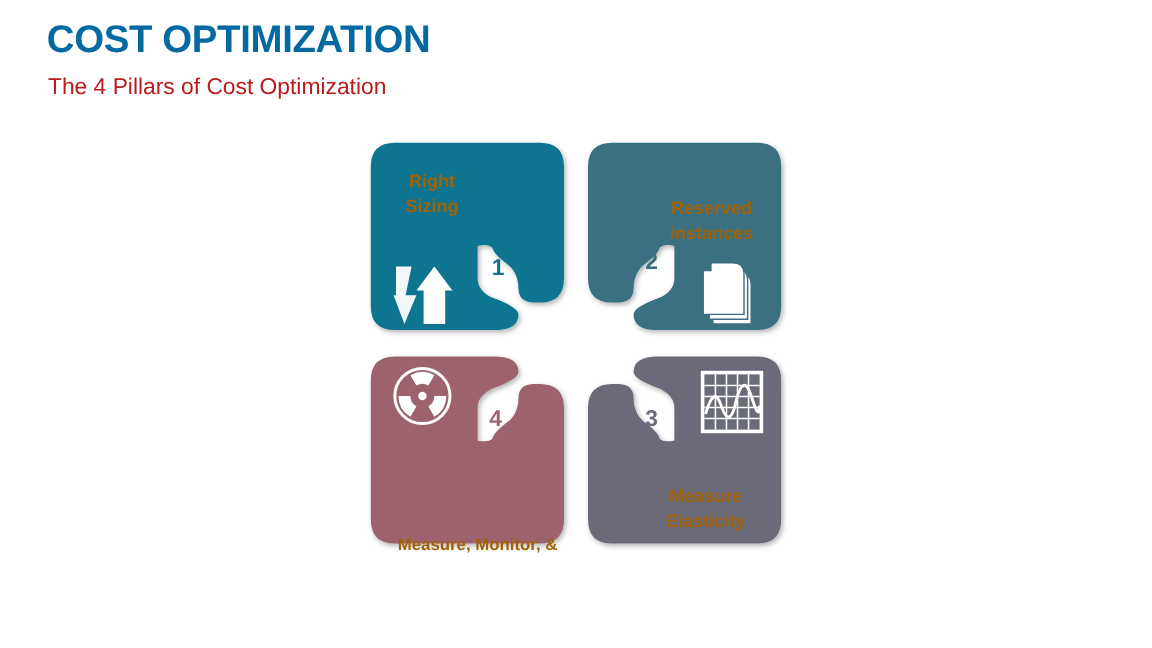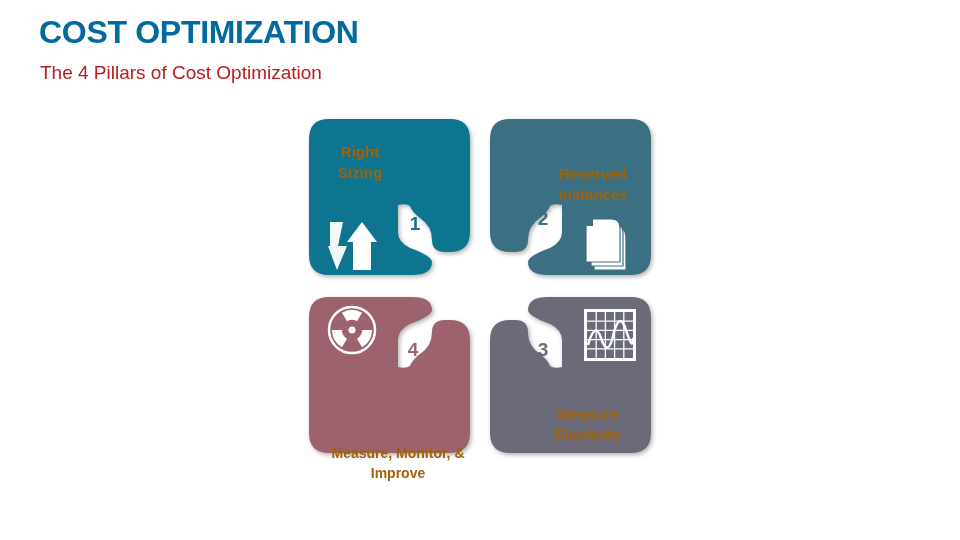--- a/index.html
+++ b/index.html
@@ -123,7 +123,6 @@
 </div>
 <div class="label small" style="left:322px; top:402px; width:152px;margin-top:41px;">
   <div>Measure, Monitor, &amp;</div>
-  <div>Improve</div>
 </div>
 
 <div class="num" style="left:400px; top:213px; color:#0e7490;">1</div>

